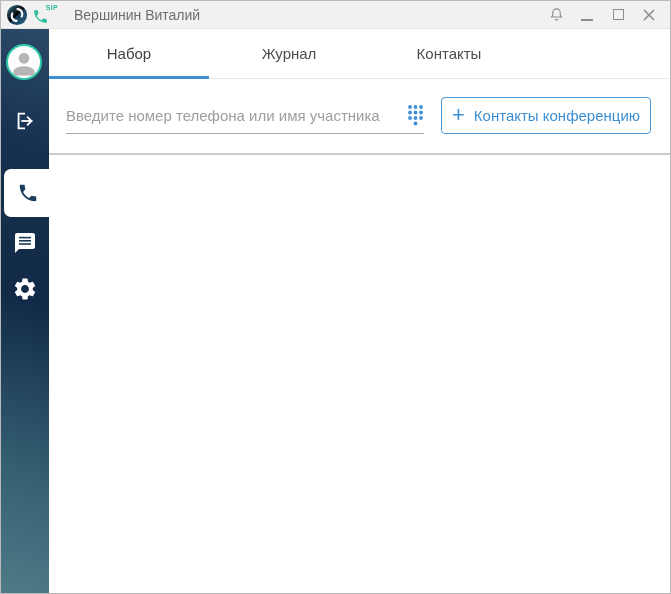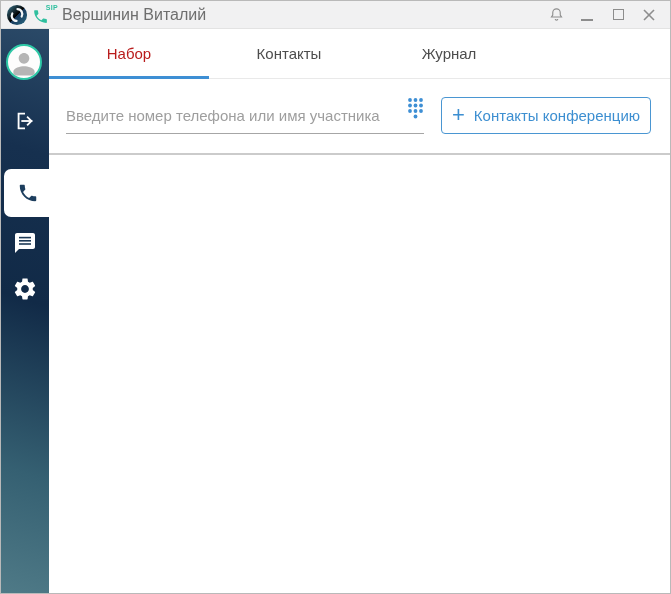--- a/index.html
+++ b/index.html
@@ -23,7 +23,7 @@
     position:absolute; right:0; top:0; font-size:7px; font-weight:bold;
     color:#2fbf9f; letter-spacing:.3px;
   }
-  .win-title { margin-left:4px; font-size:16px; color:#6e6e6e; }
+  .win-title { margin-left:16px; font-size:14px; color:#6e6e6e; }
   .win-controls { margin-left:auto; display:flex; align-items:center; gap:9px; margin-right:10px; }
   .wc-btn {
     width:22px; height:22px; display:flex; align-items:center; justify-content:center;

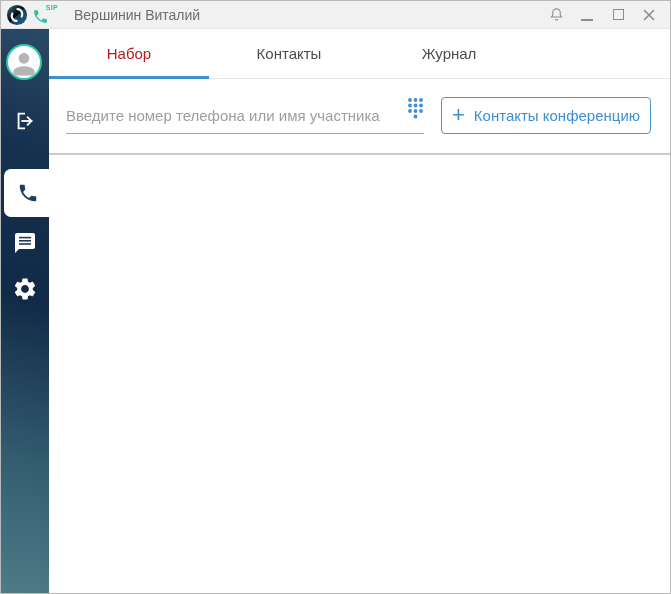--- a/index.html
+++ b/index.html
@@ -62,7 +62,7 @@
     width:160px; display:flex; align-items:center; justify-content:center;
     font-size:15px; color:#4d4d4d; cursor:pointer; position:relative;
   }
-  .tab.active { color:#b91c1c; }
+  .tab.active { color:#404040; }
   .tab.active::after {
     content:""; position:absolute; left:0; right:0; bottom:-1px; height:3px; background:#3e8fd4;
   }

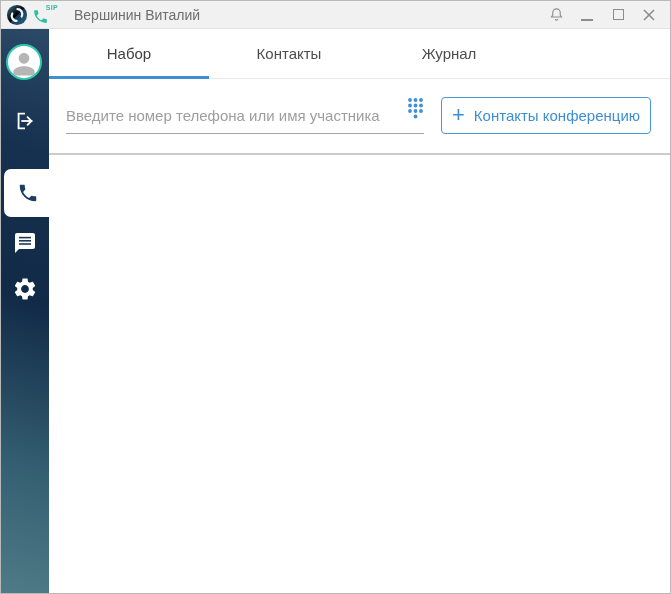--- a/index.html
+++ b/index.html
@@ -181,8 +181,8 @@
   <div class="main">
     <div class="tabbar">
       <div class="tab active">Набор</div>
+      <div class="tab">Журнал</div>
       <div class="tab">Контакты</div>
-      <div class="tab">Журнал</div>
     </div>
 
     <div class="toolbar">

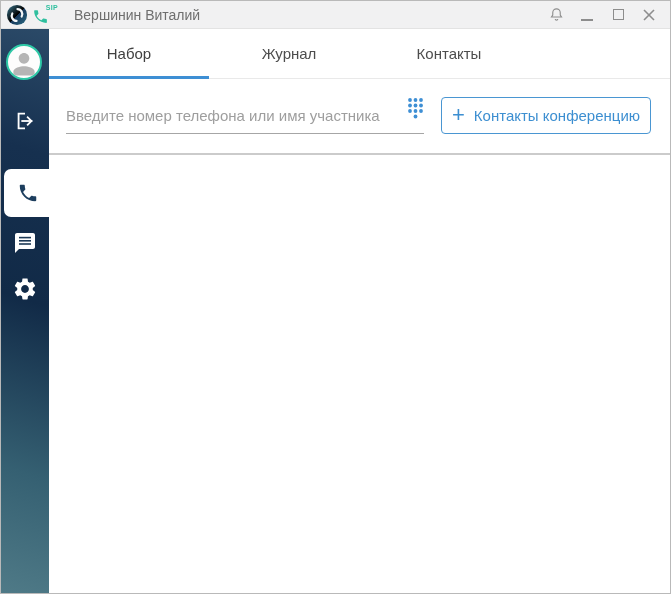--- a/index.html
+++ b/index.html
@@ -70,7 +70,7 @@
   .toolbar { position:relative; height:74px; }
   .search-field {
     position:absolute; left:17px; top:18px; width:358px; height:37px;
-    border-bottom:1px solid #a6a6a6; display:flex; gap:4px;
+    border-bottom:1px solid #a6a6a6; display:flex; align-items:center; gap:4px;
   }
   .search-field input {
     flex:1; border:0; outline:none; font-size:15px; color:#333;

